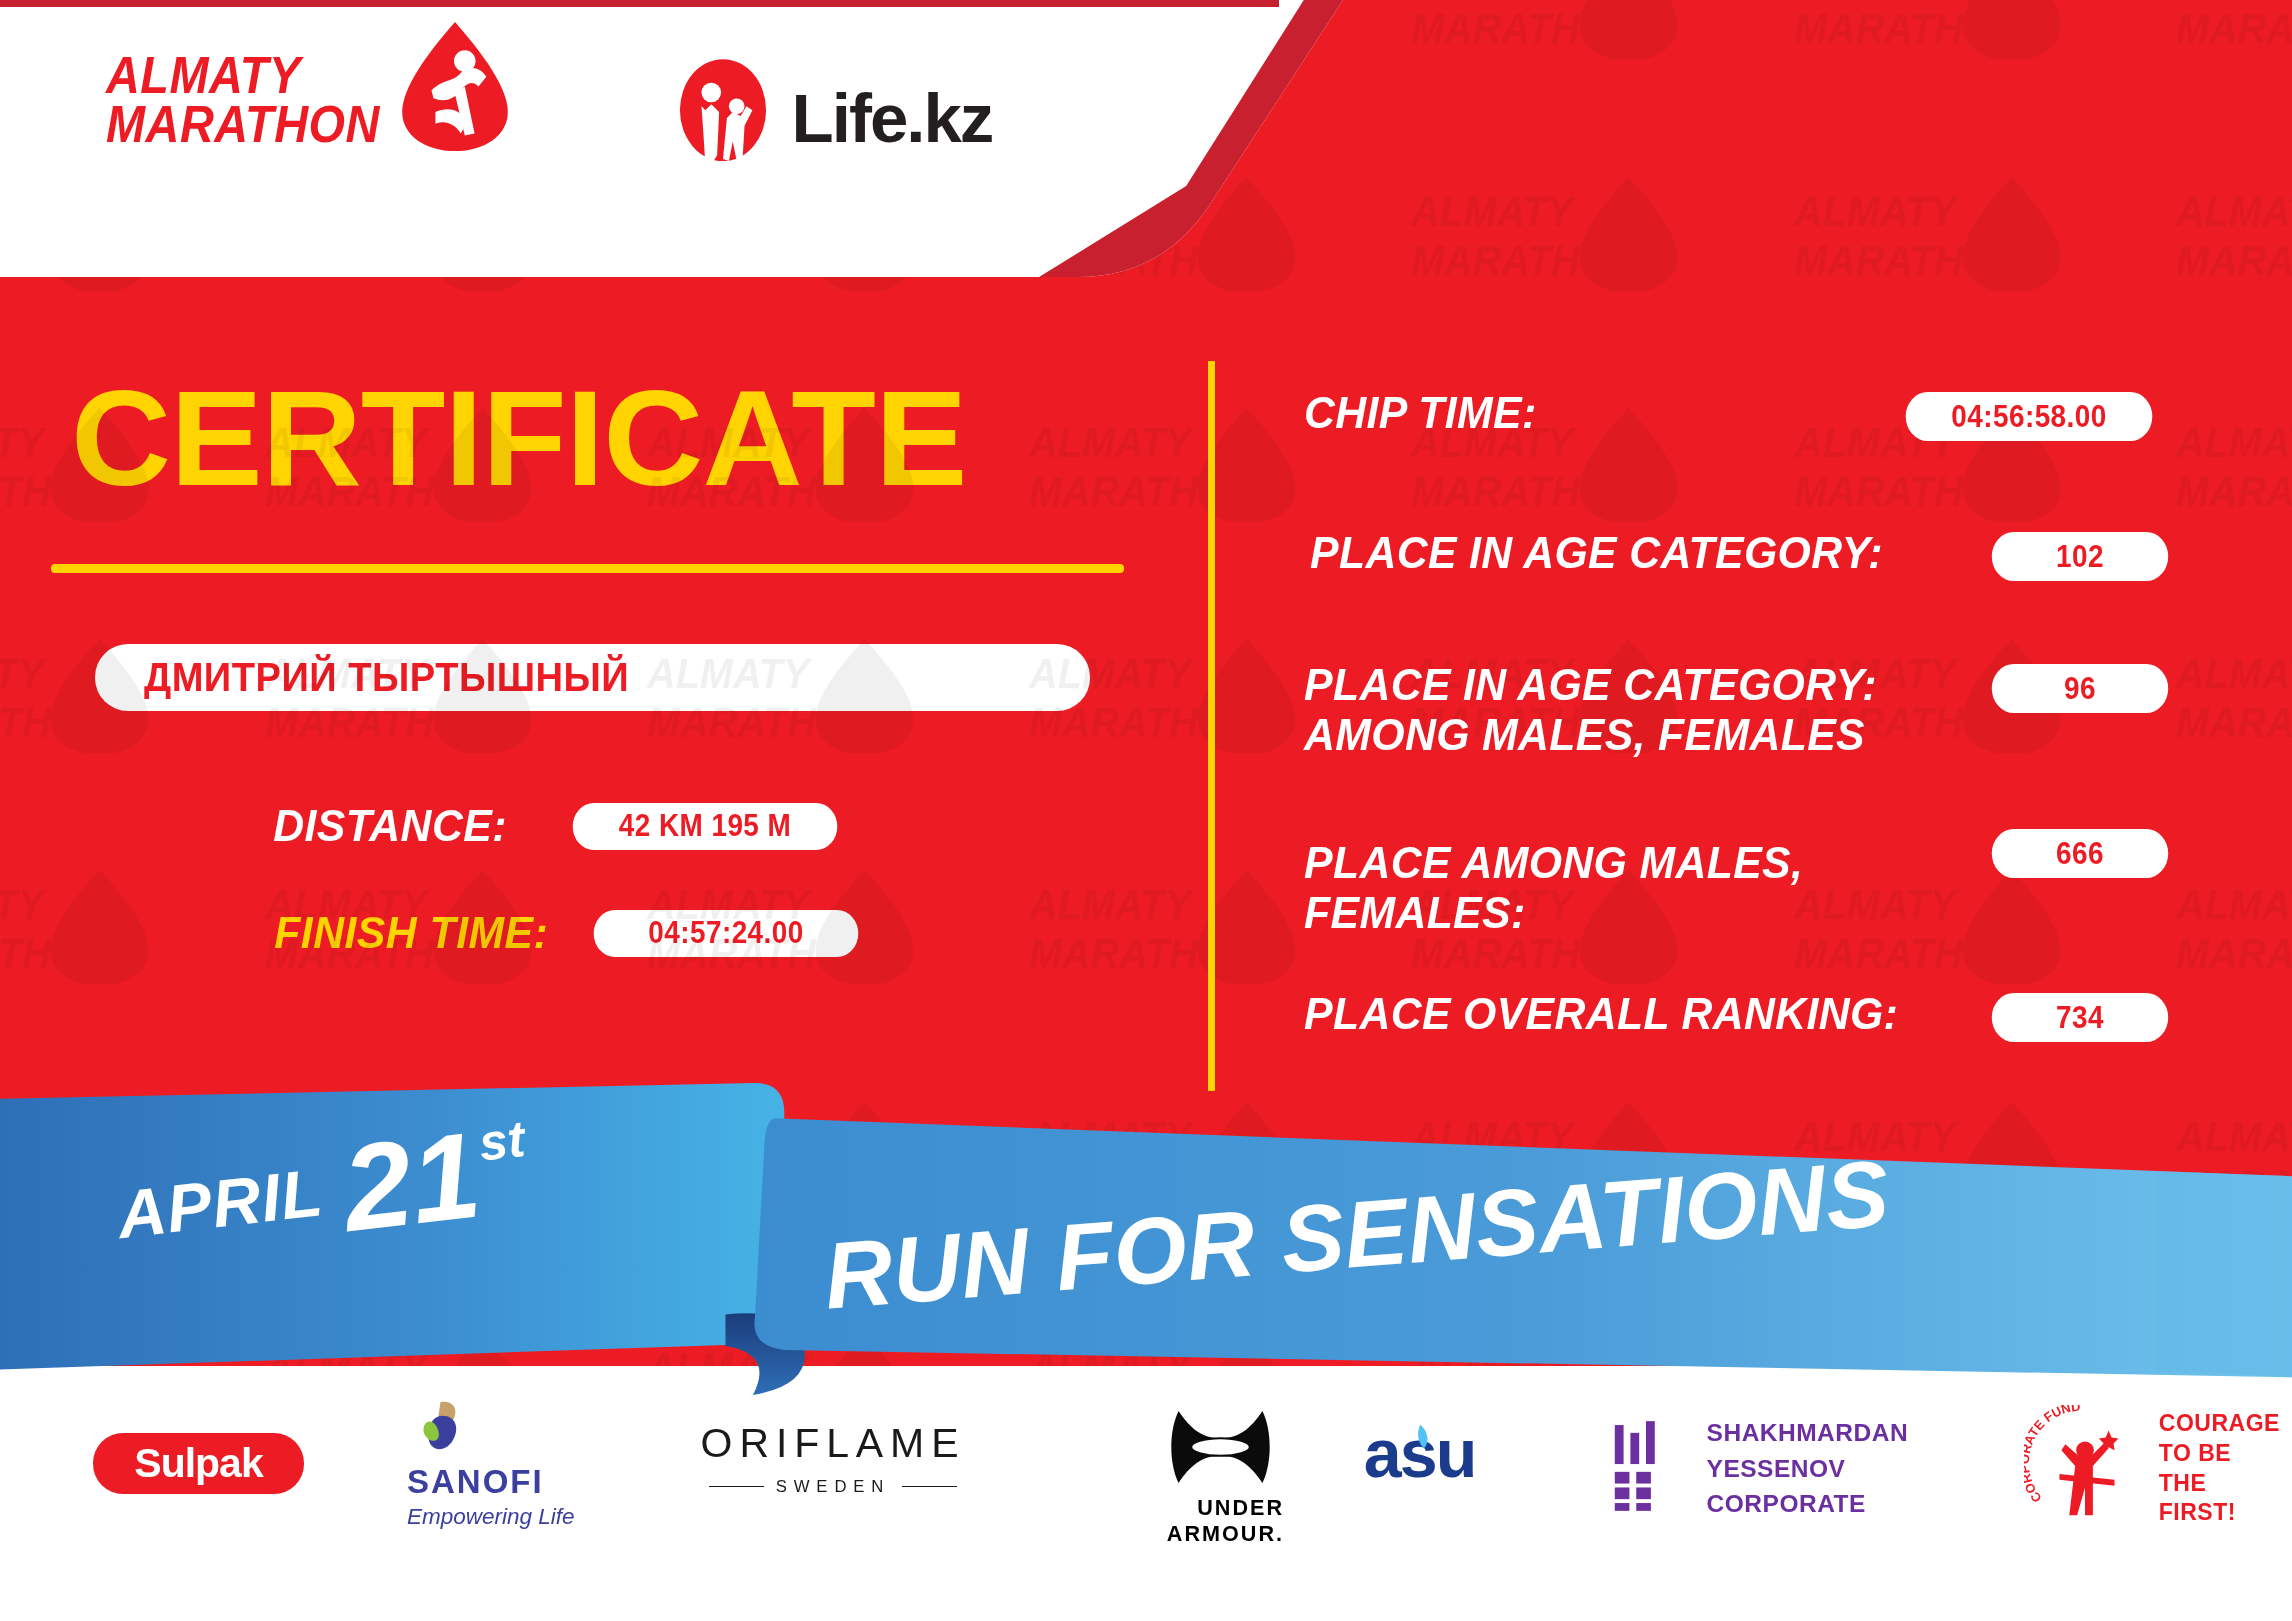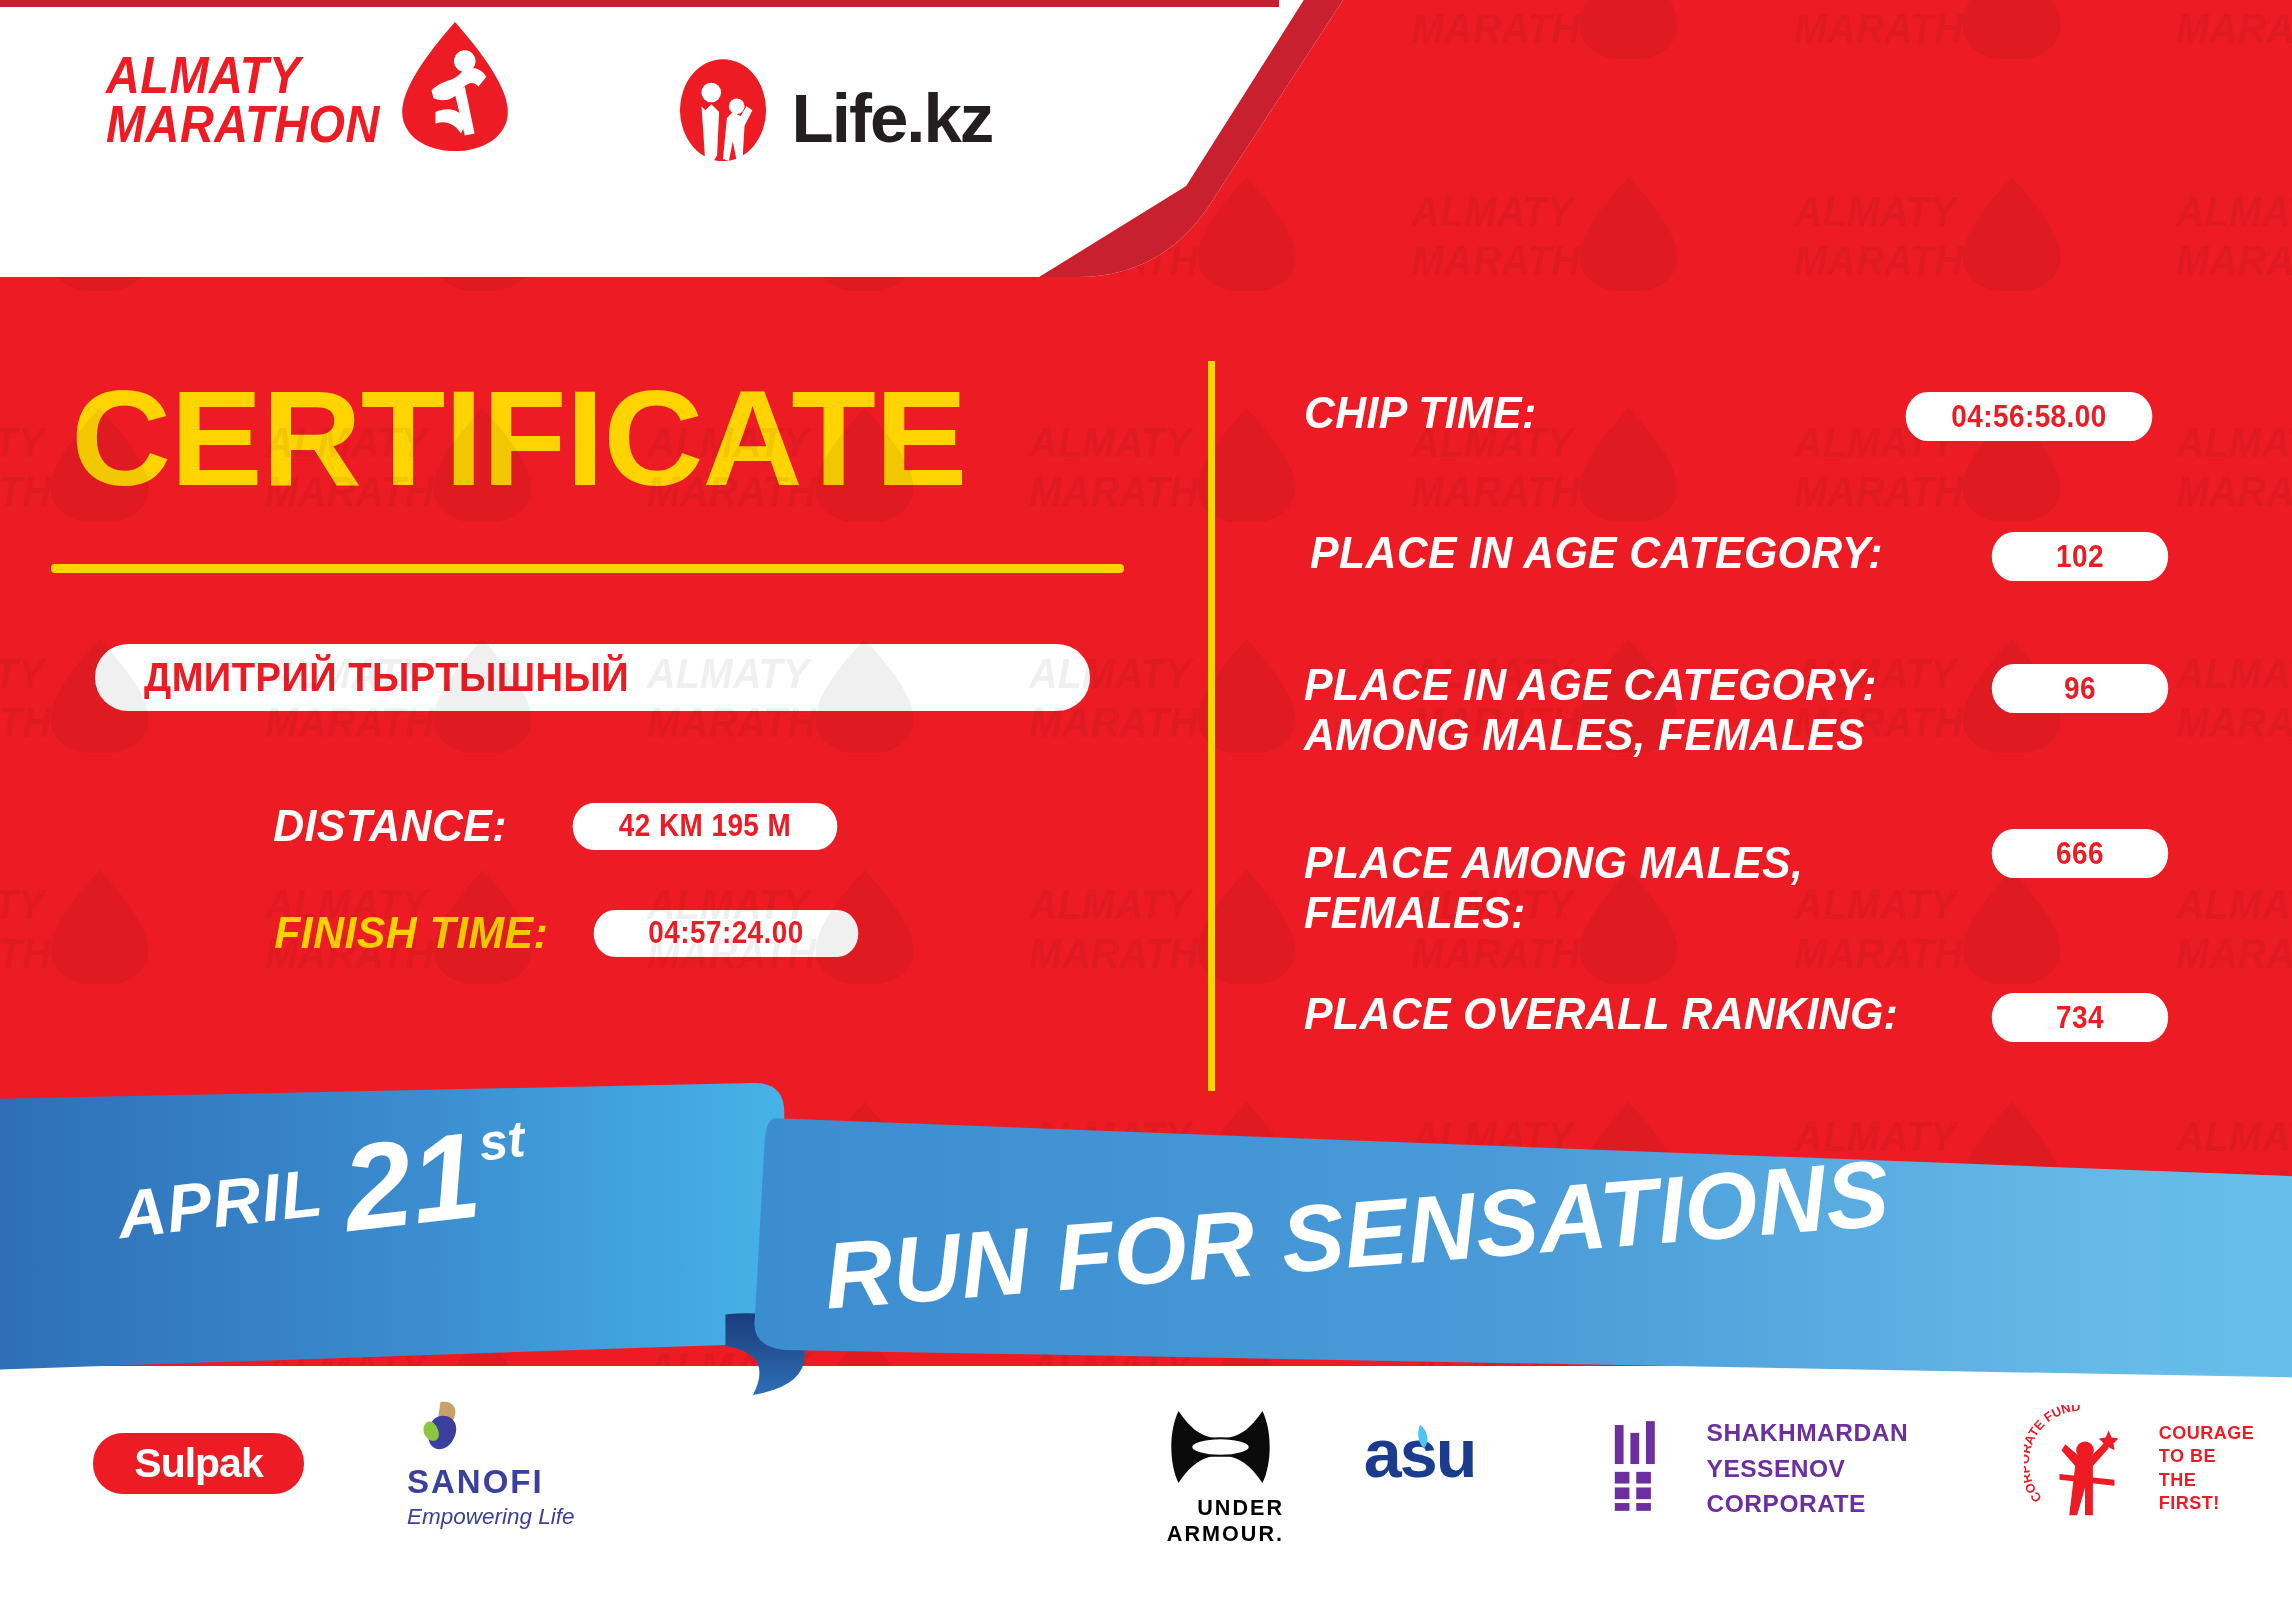--- a/index.html
+++ b/index.html
@@ -800,6 +800,10 @@
       <div class="sanofi-tag">Empowering Life</div>
     </div>
 
+    <div class="sp-oriflame">
+      <div class="ori-word">ORIFLAME</div>
+      <div class="ori-sub">SWEDEN</div>
+    </div>
 
     <div class="sp-ua">
       <span>

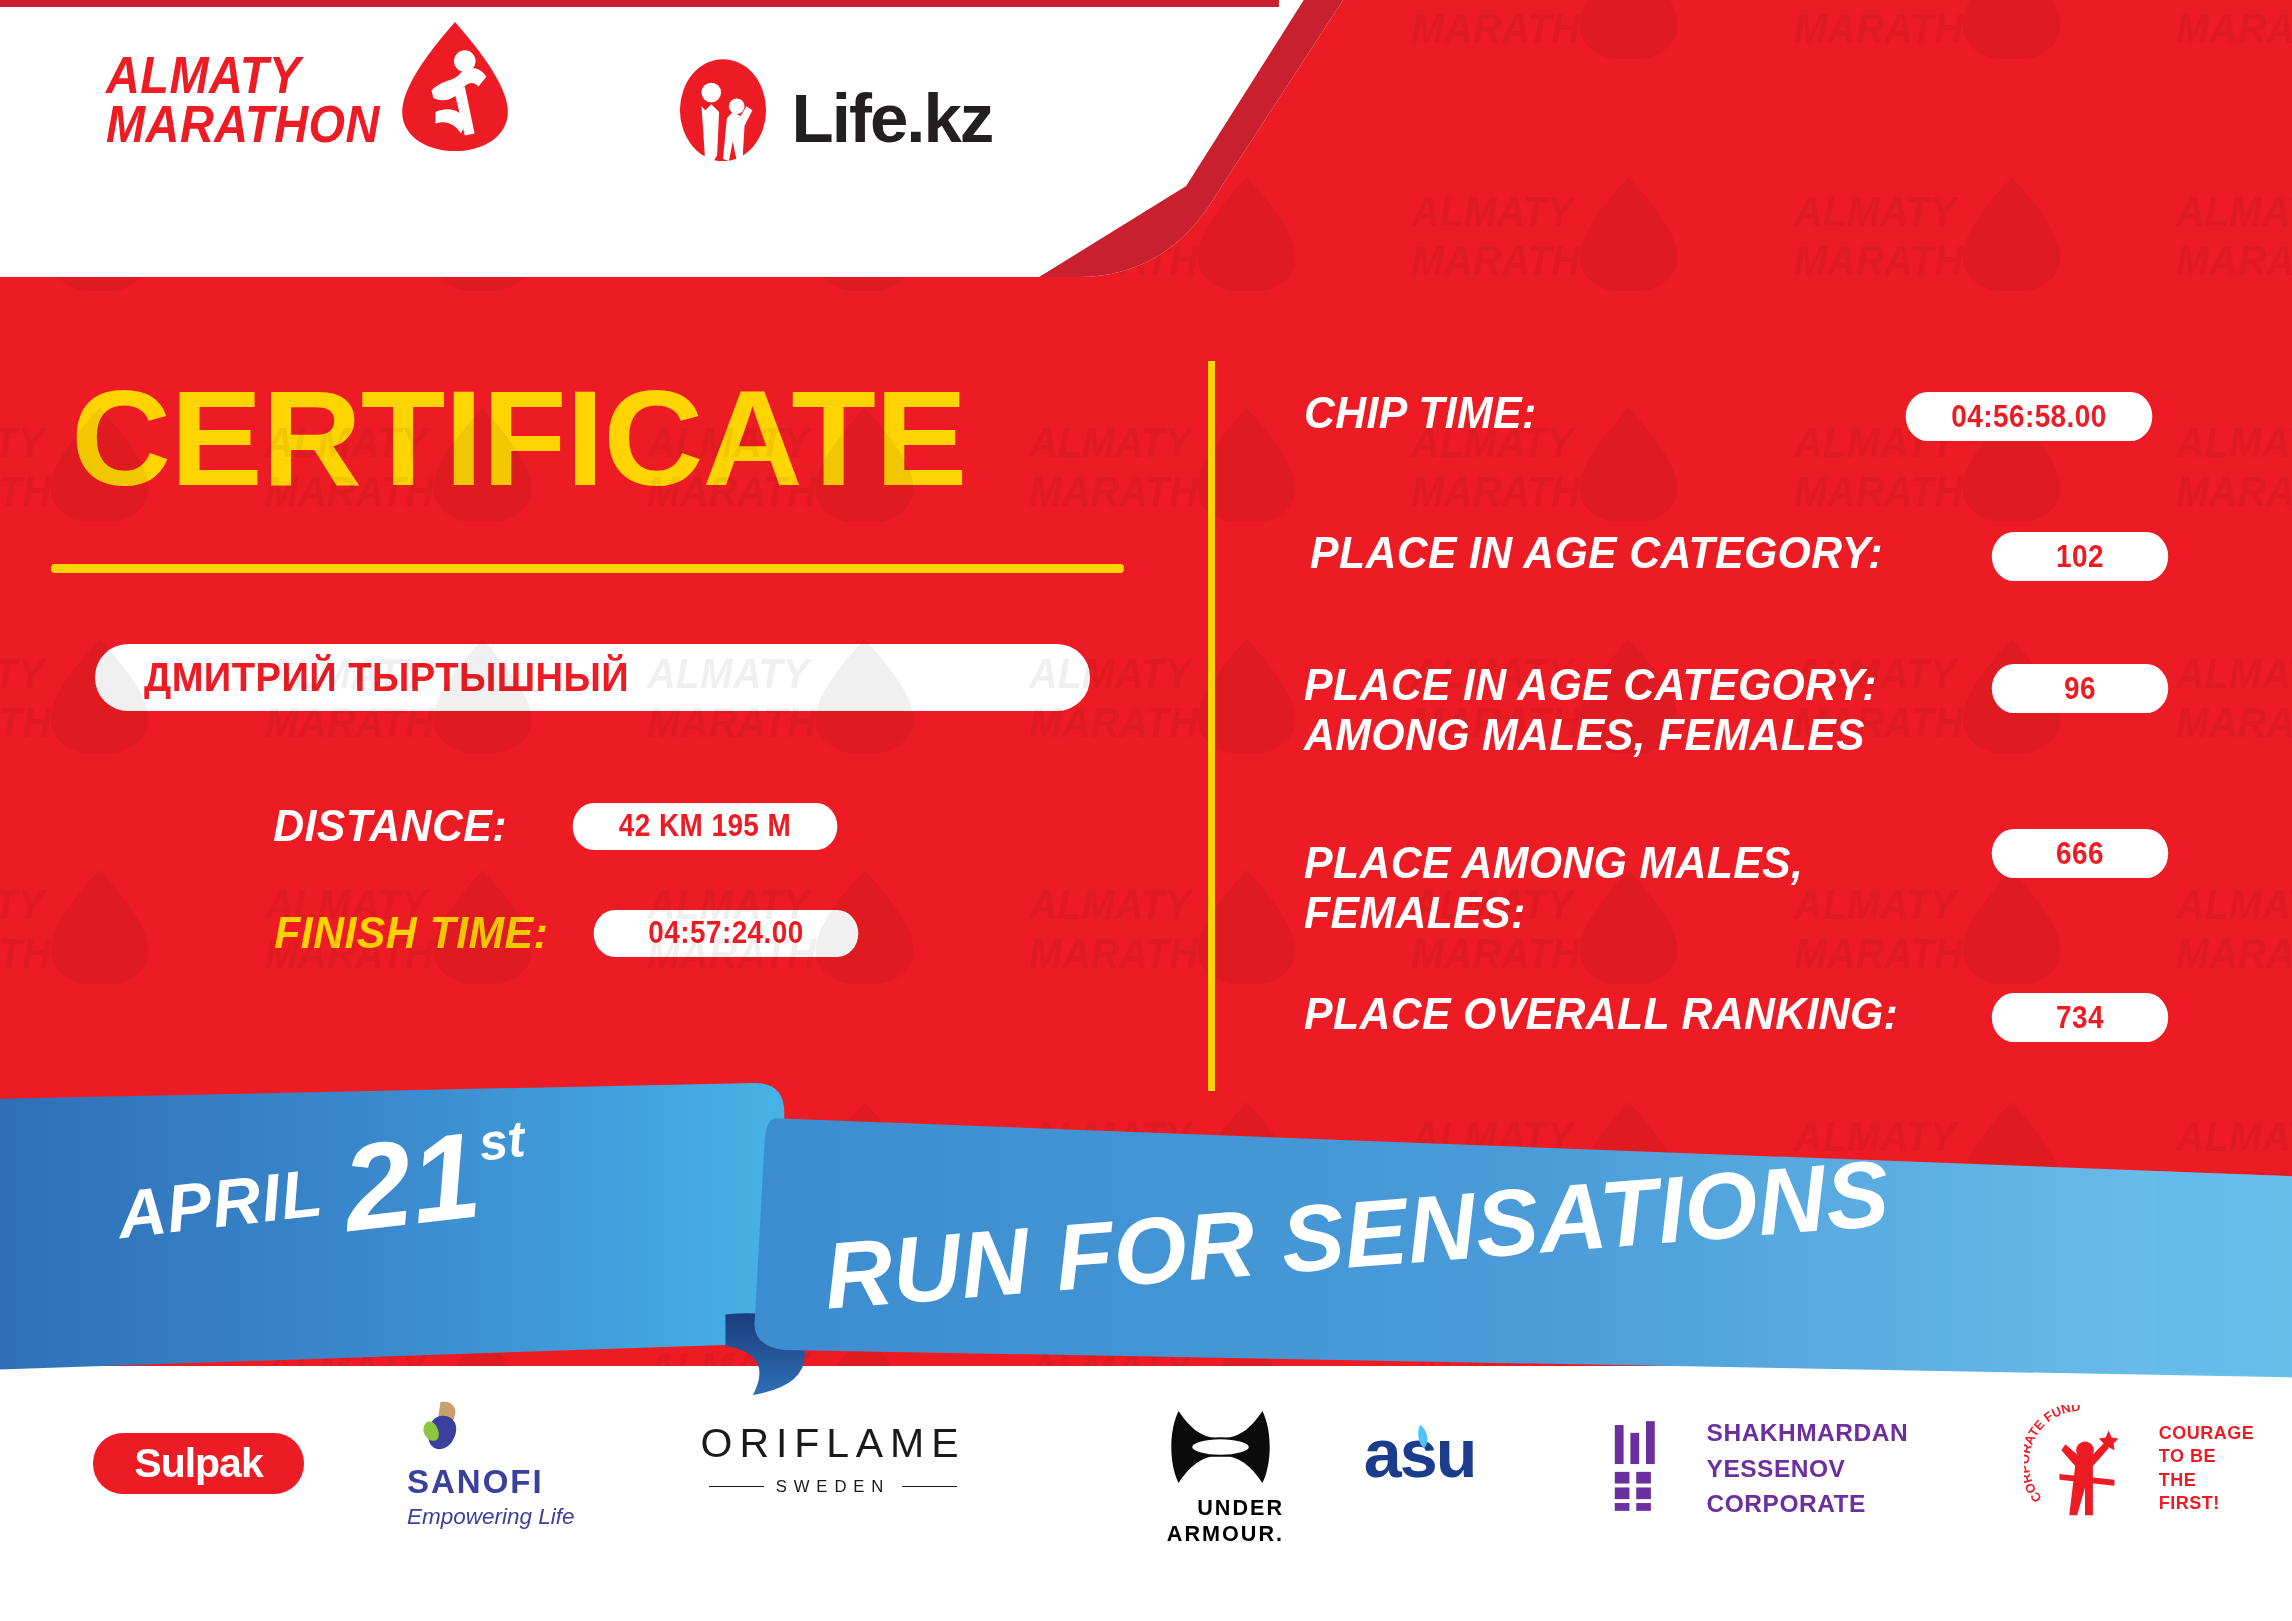--- a/index.html
+++ b/index.html
@@ -203,7 +203,7 @@
   .yess-text{color:#6B2FA0;font-size:24.5px;font-weight:bold;line-height:1.45;letter-spacing:0.5px;}
 
   .sp-courage{position:absolute;left:2024px;top:29px;display:flex;align-items:center;gap:11.8px;}
-  .cour-text{color:#ED1C24;font-size:18px;font-weight:bold;line-height:1.3;letter-spacing:0.5px;}
+  .cour-text{color:#ED1C24;font-size:23px;font-weight:bold;line-height:1.3;letter-spacing:0.5px;}
 </style>
 </head>
 <body>

